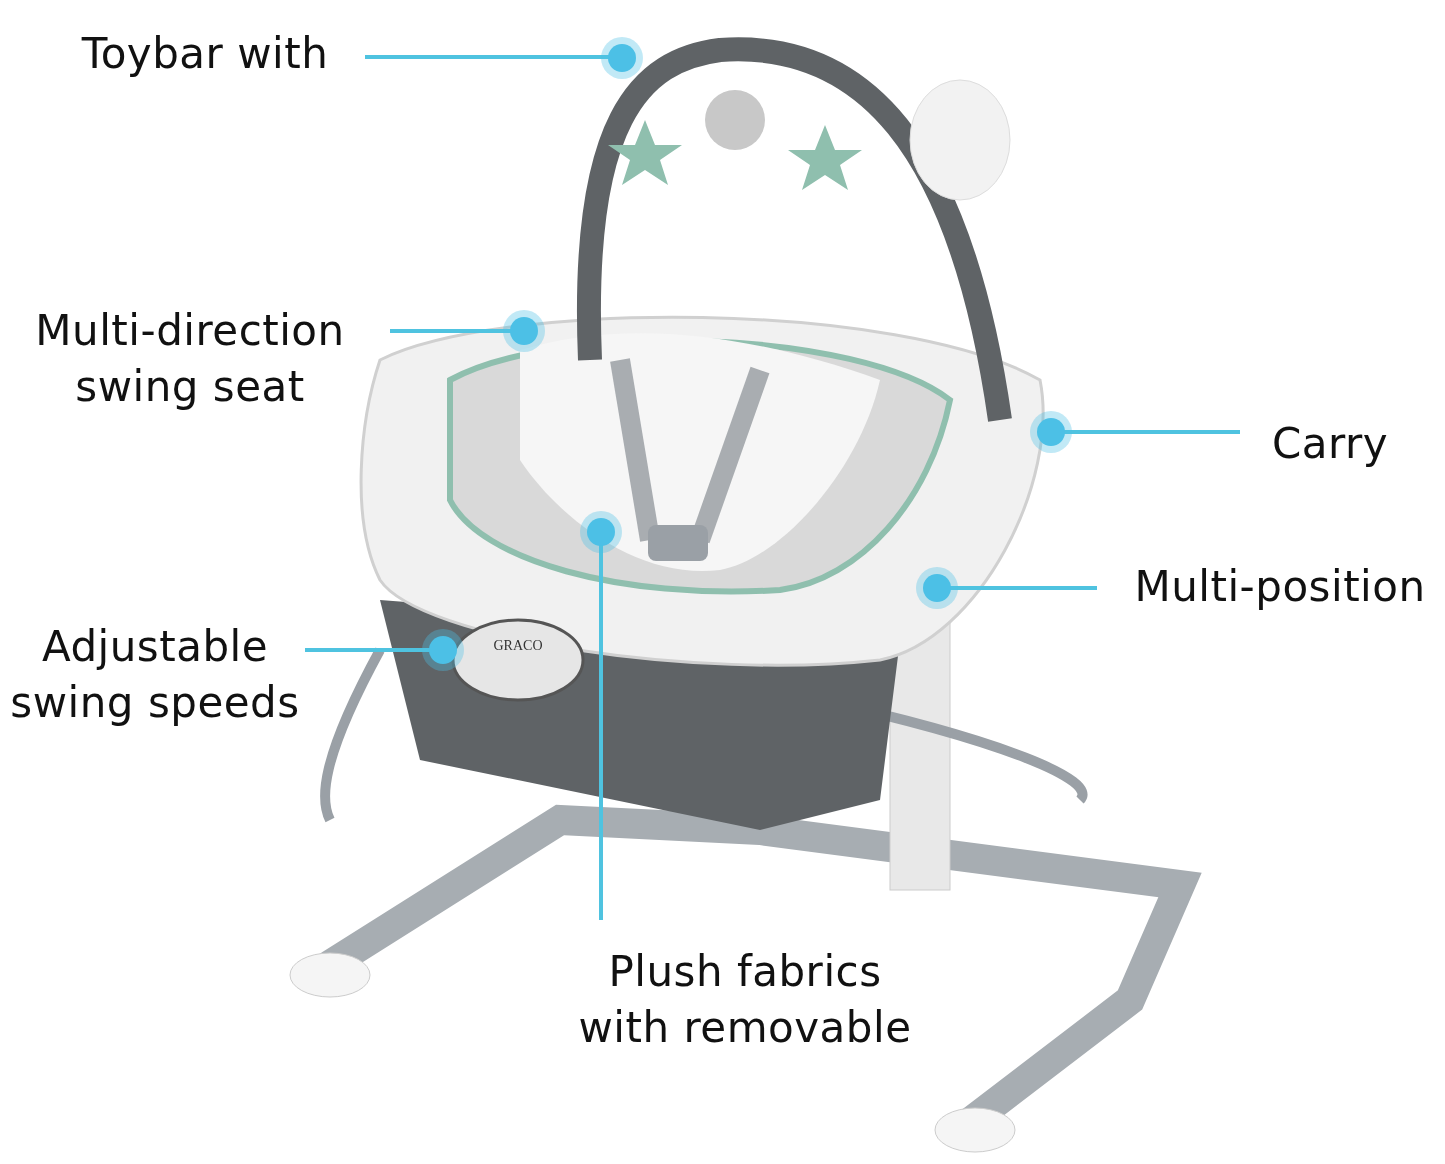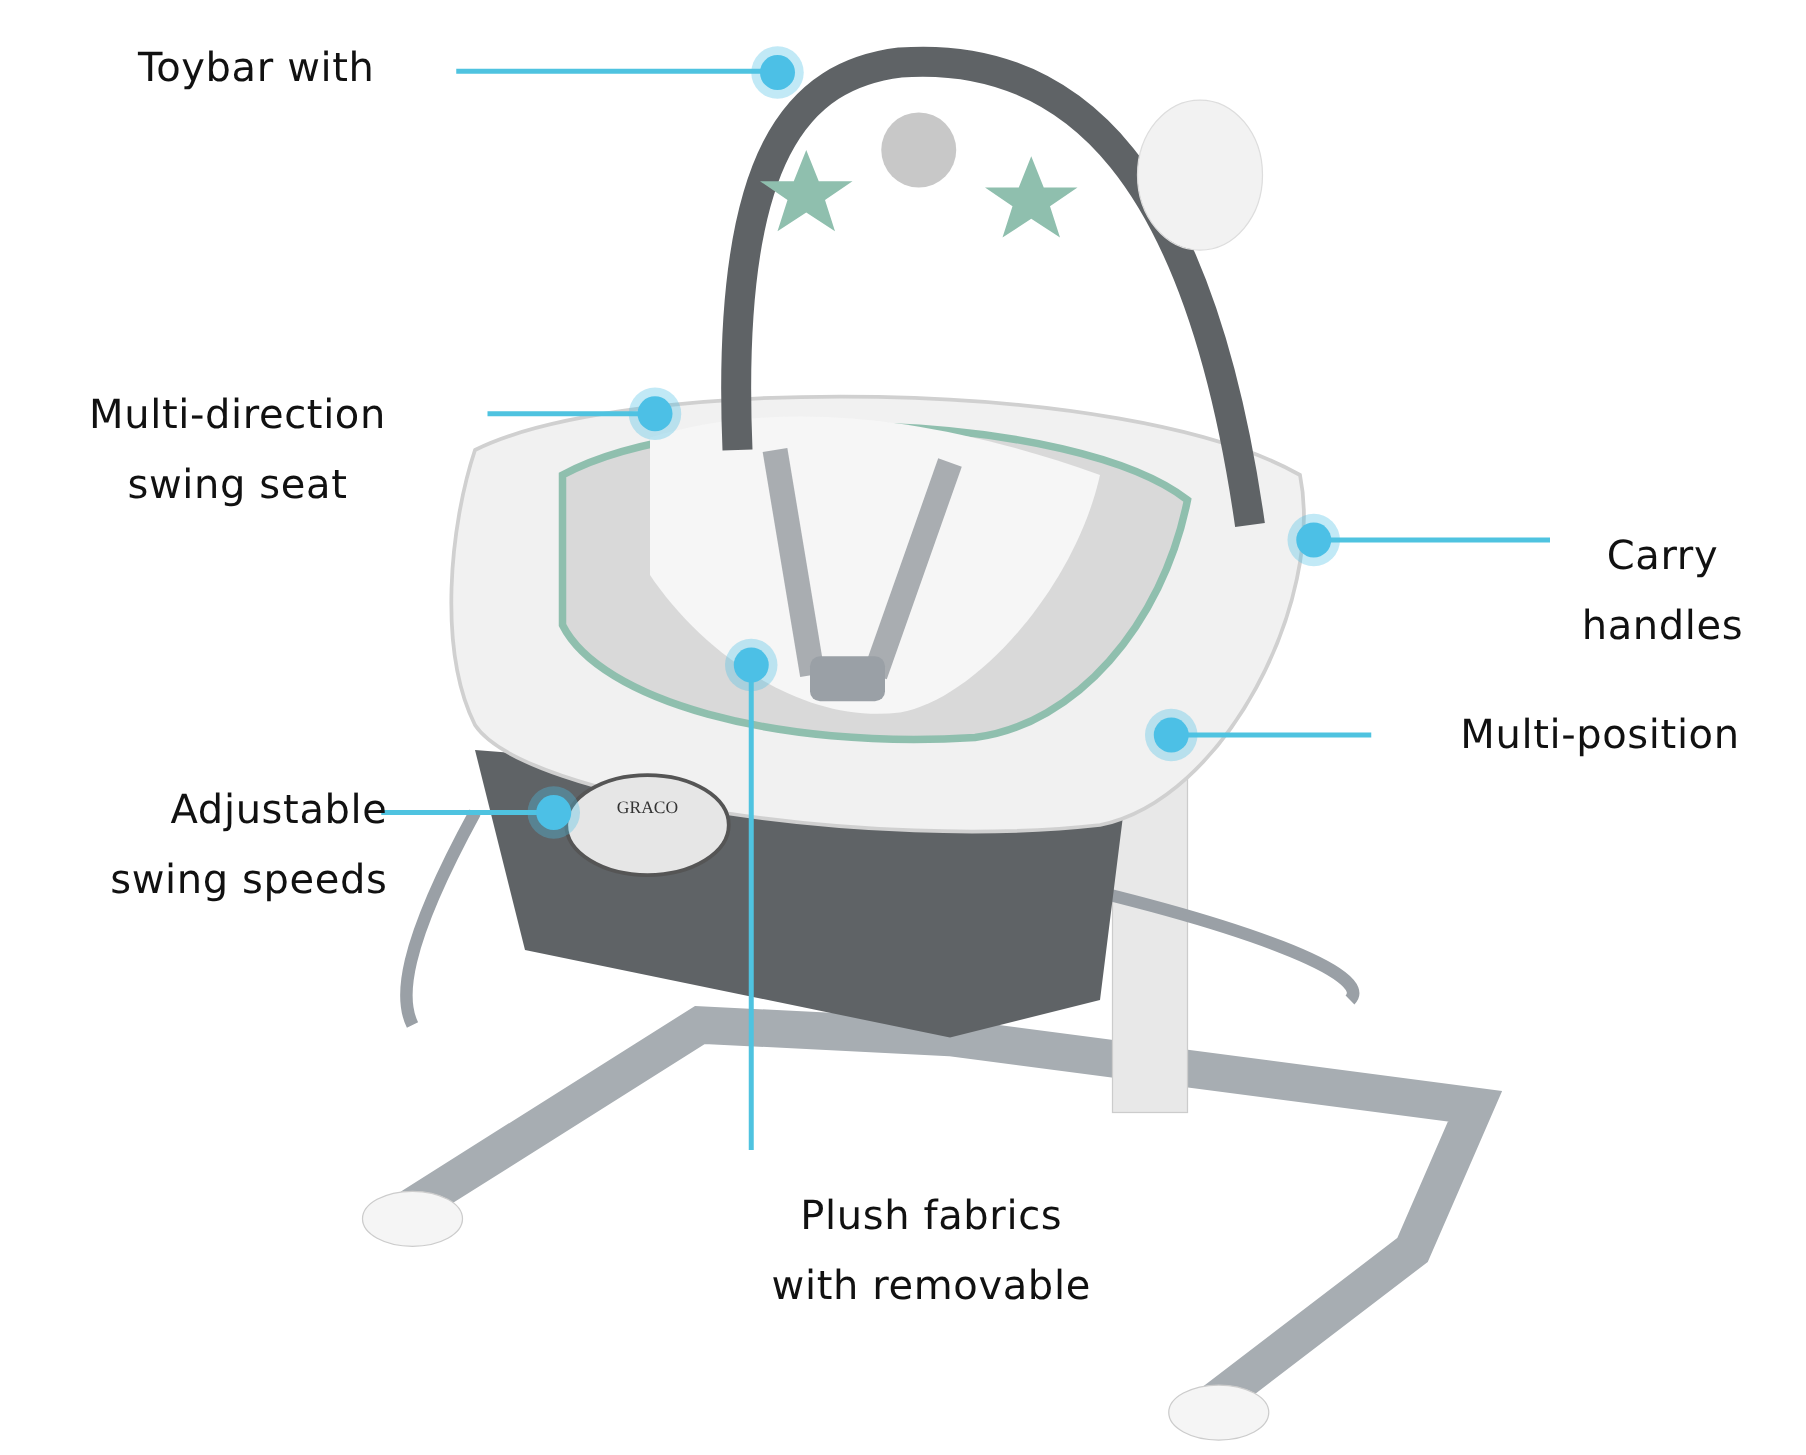--- a/index.html
+++ b/index.html
@@ -4,7 +4,7 @@
 <style>
   html, body { margin:0; padding:0; background:#ffffff; }
   body { width:1445px; height:1164px; position:relative; overflow:hidden; font-family:"DejaVu Sans", sans-serif; }
-  .label { position:absolute; color:#111; font-size:32px; line-height:56px; font-weight:500; letter-spacing:0.5px; }
+  .label { position:absolute; color:#111; font-size:42px; line-height:56px; font-weight:500; letter-spacing:0.5px; }
   .label.center { text-align:center; }
   .line { position:absolute; background:#4fc3e0; }
   .dot { position:absolute; width:28px; height:28px; border-radius:50%; background:#4cc0e6; box-shadow:0 0 0 7px rgba(76,192,230,0.35); }

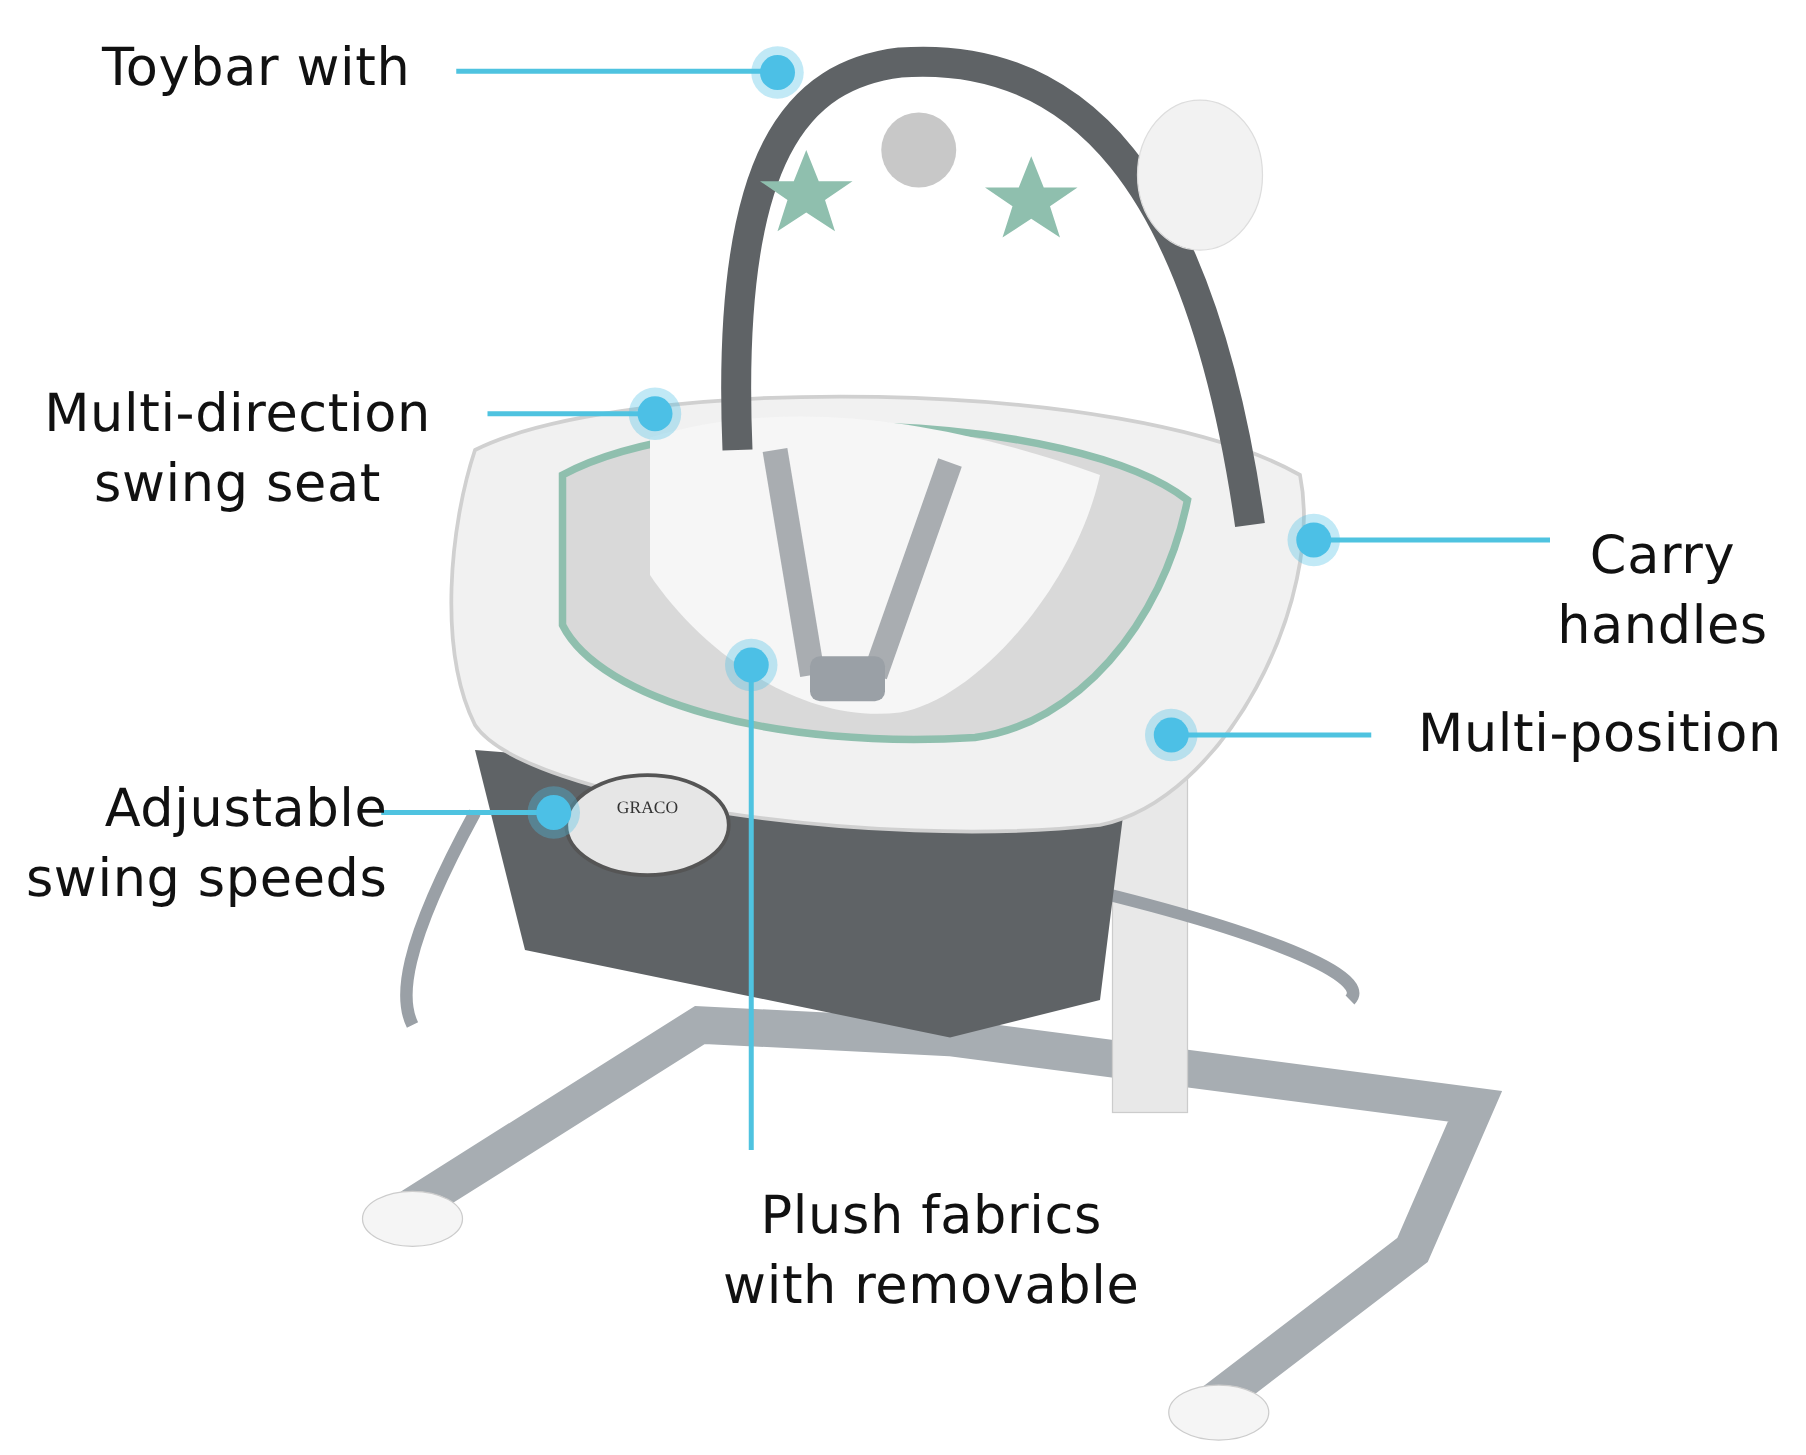--- a/index.html
+++ b/index.html
@@ -74,7 +74,6 @@
 </div>
 <div class="label center" style="left:1225px;top:404px;width:210px;margin-top:12px;">
   <div>Carry</div>
-  <div>handles</div>
 </div>
 <div class="label center" style="left:1115px;top:559px;width:330px;">
   <div>Multi-position</div>

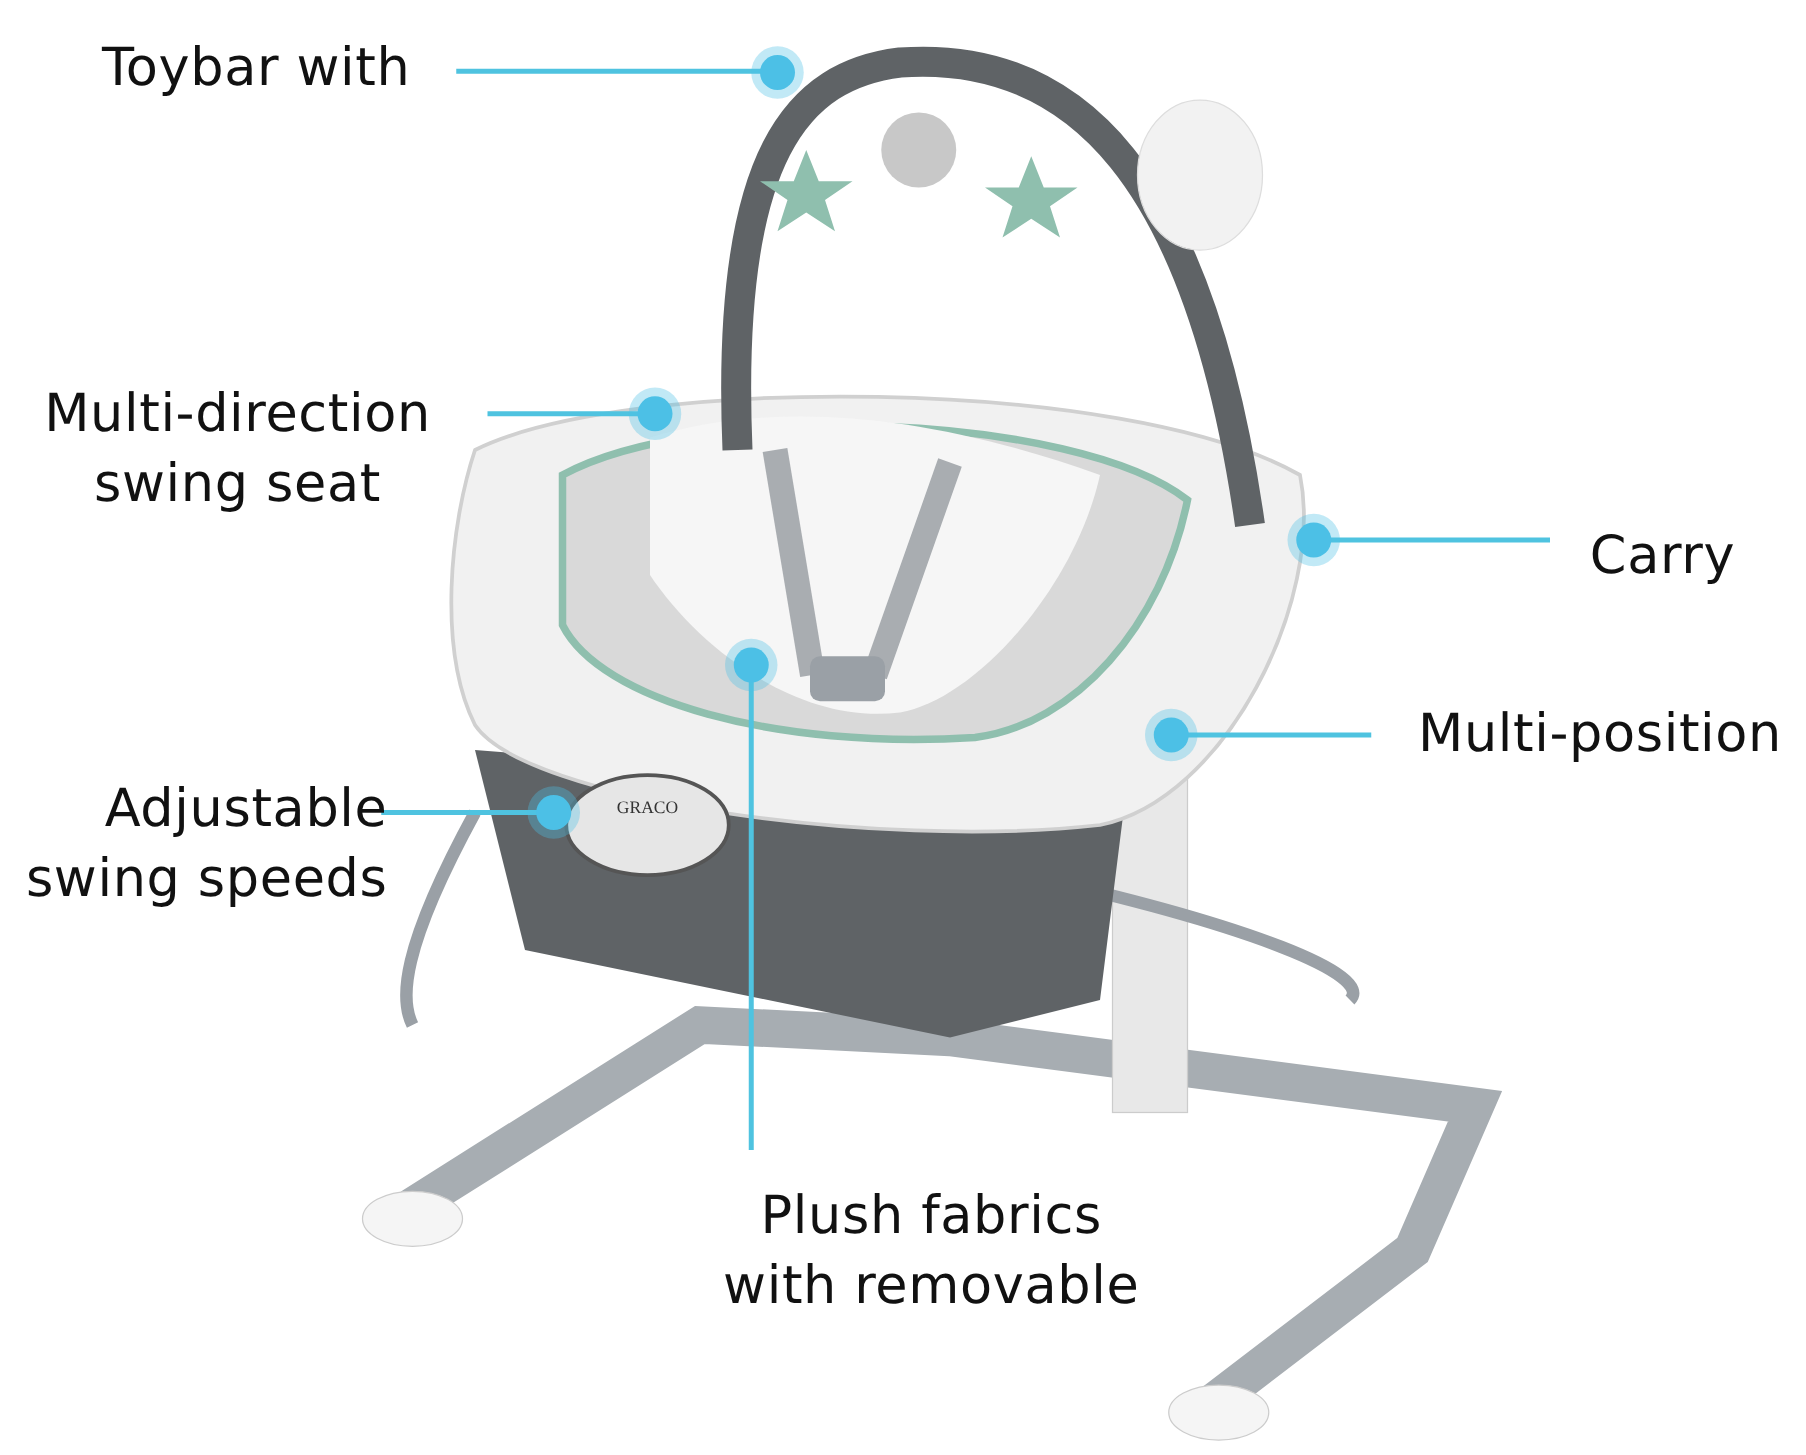--- a/index.html
+++ b/index.html
@@ -78,7 +78,7 @@
 <div class="label center" style="left:1115px;top:559px;width:330px;">
   <div>Multi-position</div>
 </div>
-<div class="label center" style="left:0px;top:619px;width:310px;text-align:right;">
+<div class="label center" style="left:0px;top:619px;width:310px;">
   <div>Adjustable</div>
   <div>swing speeds</div>
 </div>

